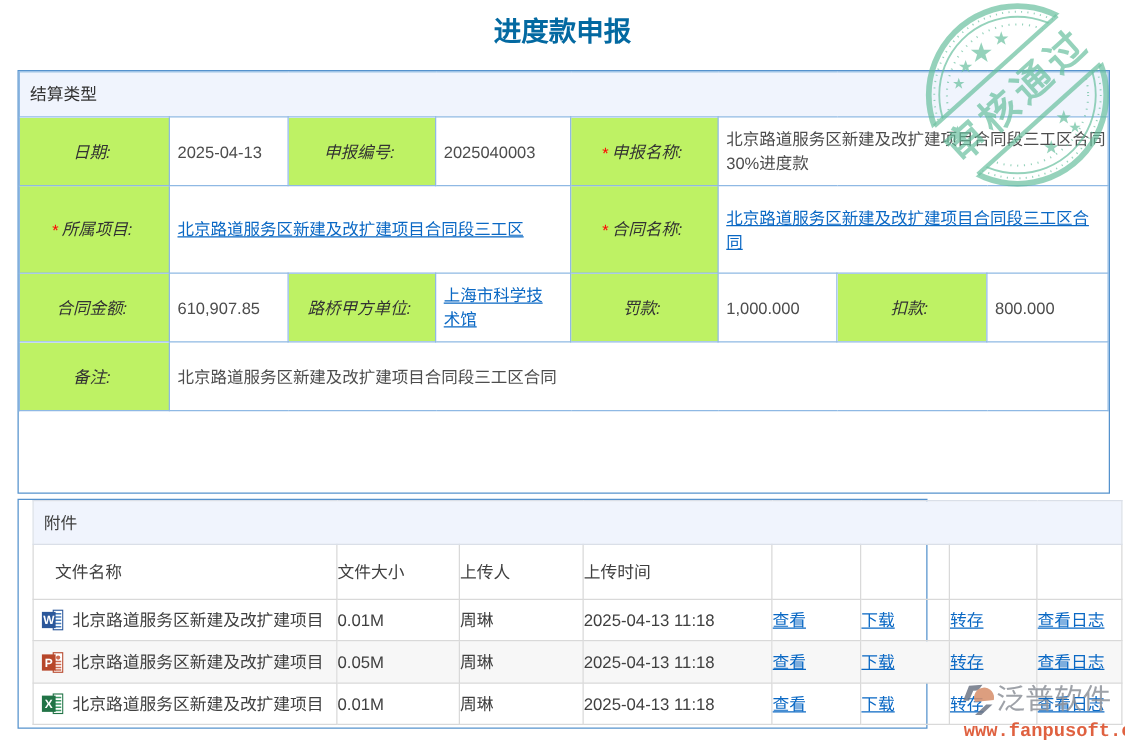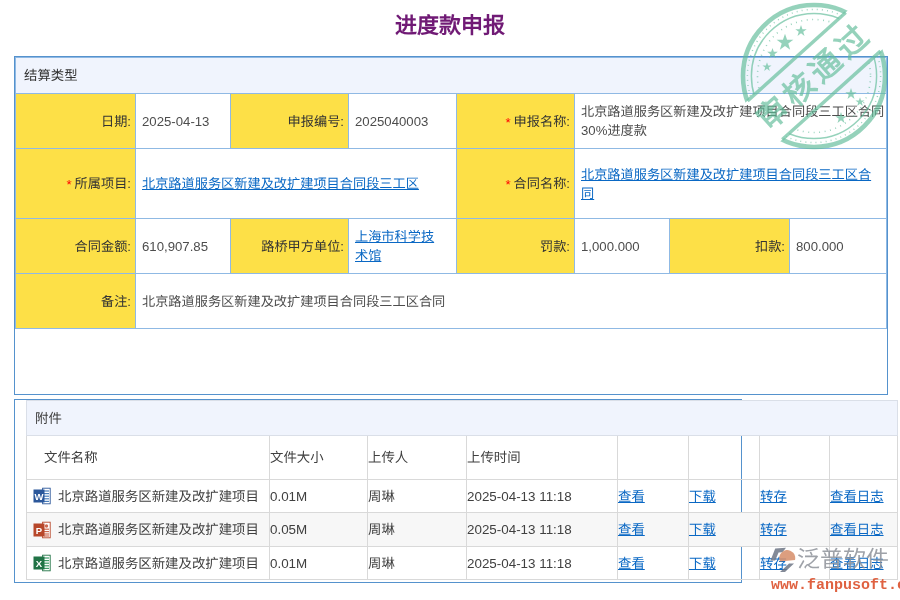--- a/index.html
+++ b/index.html
@@ -8,7 +8,7 @@
   body { font-family:"Liberation Sans", sans-serif; }
   .page { position:relative; width:900px; height:600px; }
   h1.title { position:absolute; left:0; top:7px; width:900px; text-align:center;
-    font-size:22px; font-weight:bold; color:#701a75; letter-spacing:0; }
+    font-size:22px; font-weight:bold; color:#0369a1; letter-spacing:0; }
   .tblwrap { position:absolute; border:1.5px solid #5592cd; }
   table { border-collapse:collapse; table-layout:fixed; width:871px; }
   td { border:1px solid #8fb9e4; font-size:13.2px; color:#4d4d4d; vertical-align:middle;

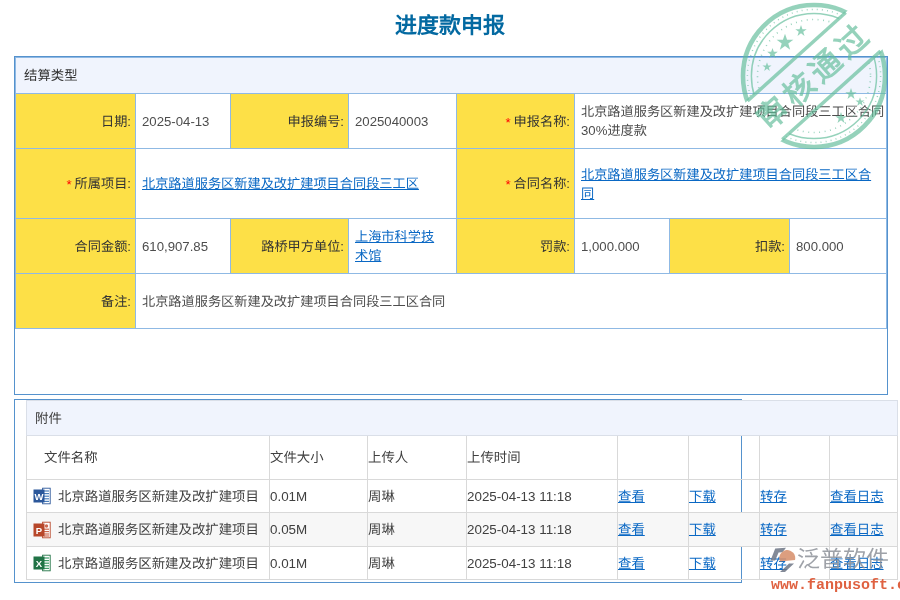--- a/index.html
+++ b/index.html
@@ -13,7 +13,7 @@
   table { border-collapse:collapse; table-layout:fixed; width:871px; }
   td { border:1px solid #8fb9e4; font-size:13.2px; color:#4d4d4d; vertical-align:middle;
        line-height:19px; overflow:hidden; white-space:nowrap; }
-  td.lb { background:#fde047; text-align:right; padding-right:4px; color:#333; }
+  td.lb { background:#bef264; text-align:center; padding-right:4px; color:#333;font-style:italic; }
   td.vl { background:#fff; text-align:left; padding-left:6px; padding-right:4px; }
   .sechead { background:#f0f4fd; color:#333; font-size:13.4px; padding-left:8px; text-align:left; }
   .star { color:#ff0000; margin-right:3px; position:relative; top:1px; }

